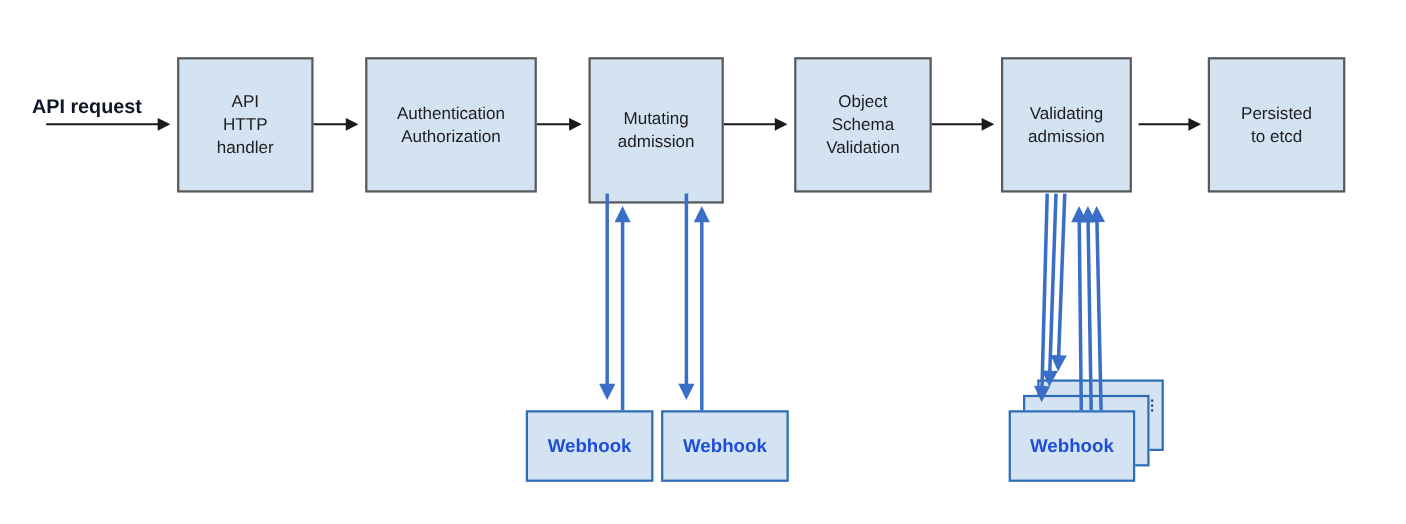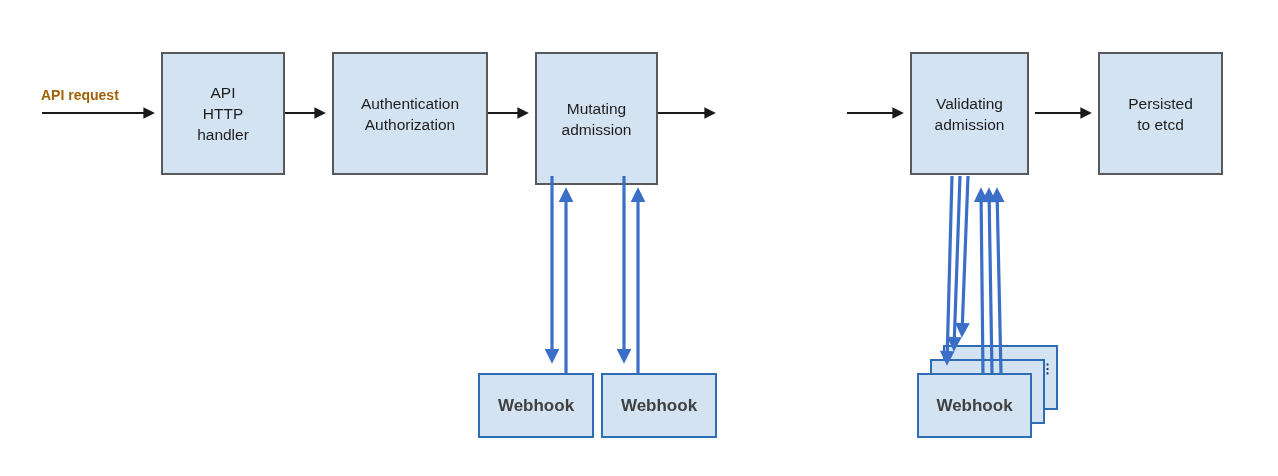--- a/index.html
+++ b/index.html
@@ -40,10 +40,10 @@
   }
   #request-label{
     position:absolute;
-    left:41px;top:87px;
-    font-size:14px;
+    left:29px;top:87px;
+    font-size:18px;
     font-weight:bold;
-    color:#a16207;
+    color:#0f172a;
     letter-spacing:0px;
     z-index:2;
   }

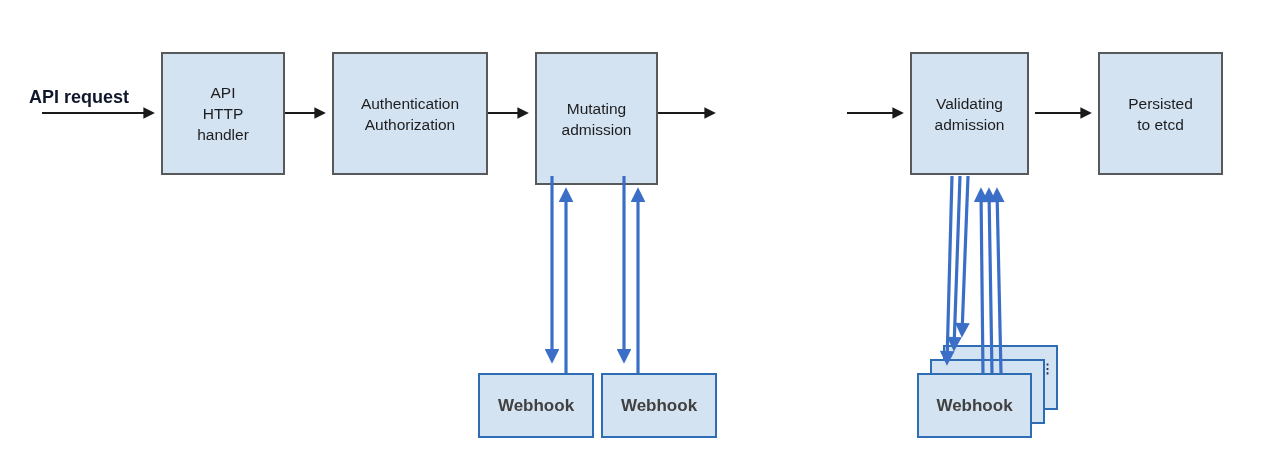--- a/index.html
+++ b/index.html
@@ -87,6 +87,11 @@
 admission</span>
   </div>
 
+  <div class="flow-box" style="left:722px;top:52px;width:125px;height:123px;">
+    <span class="box-label">Object
+Schema
+Validation</span>
+  </div>
 
   <div class="flow-box" style="left:910px;top:52px;width:119px;height:123px;">
     <span class="box-label">Validating

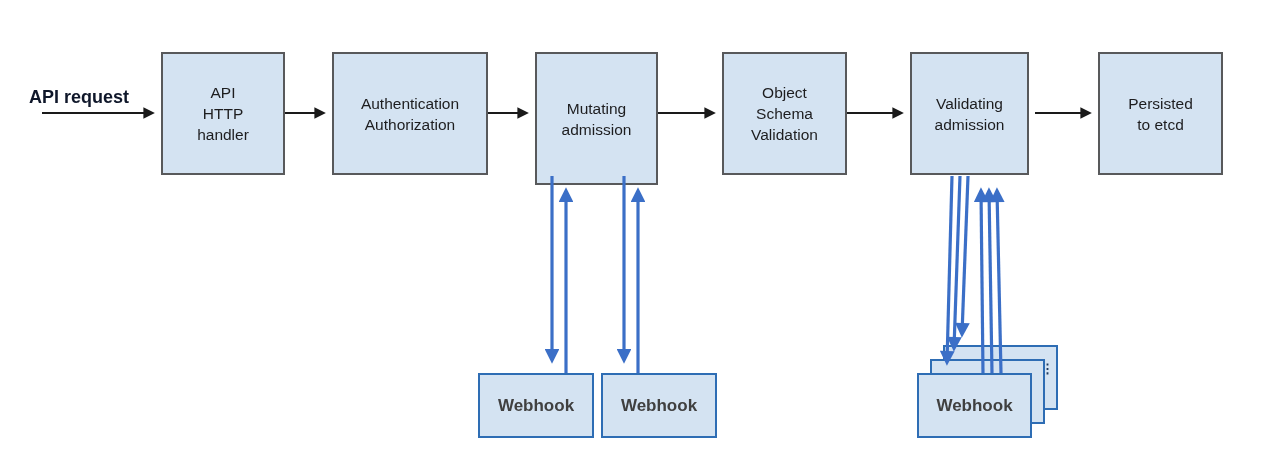--- a/index.html
+++ b/index.html
@@ -33,7 +33,7 @@
     display:flex;align-items:center;justify-content:center;
   }
   .webhook-label{
-    color:#404040;
+    color:#1d4ed8;
     font-size:17px;
     font-weight:bold;
     text-align:center;

